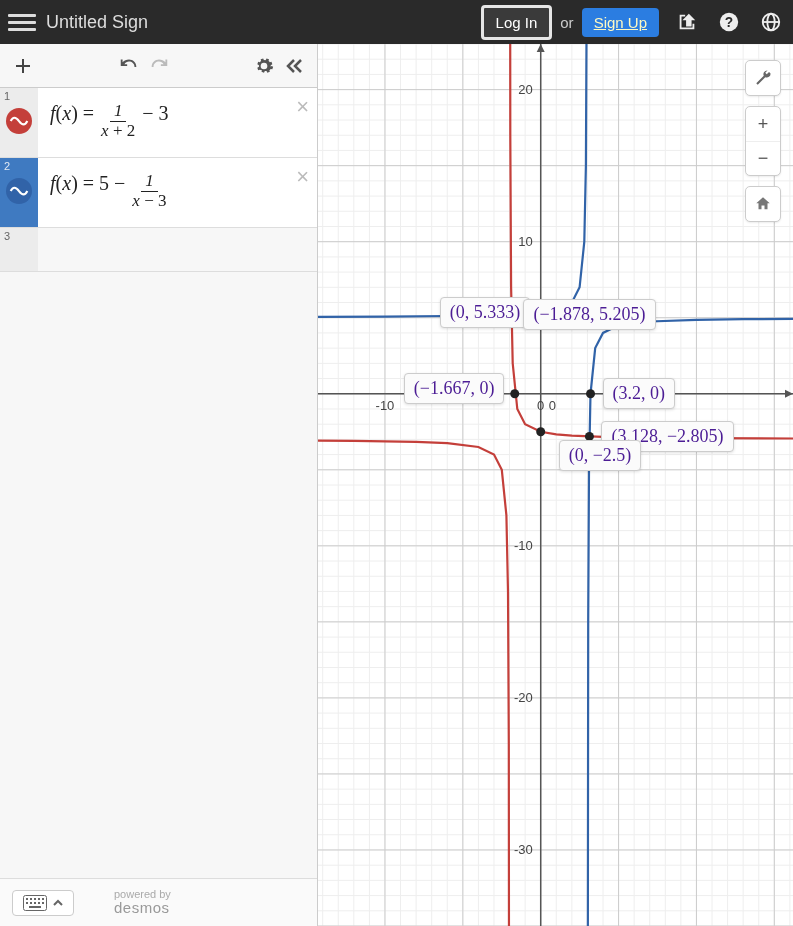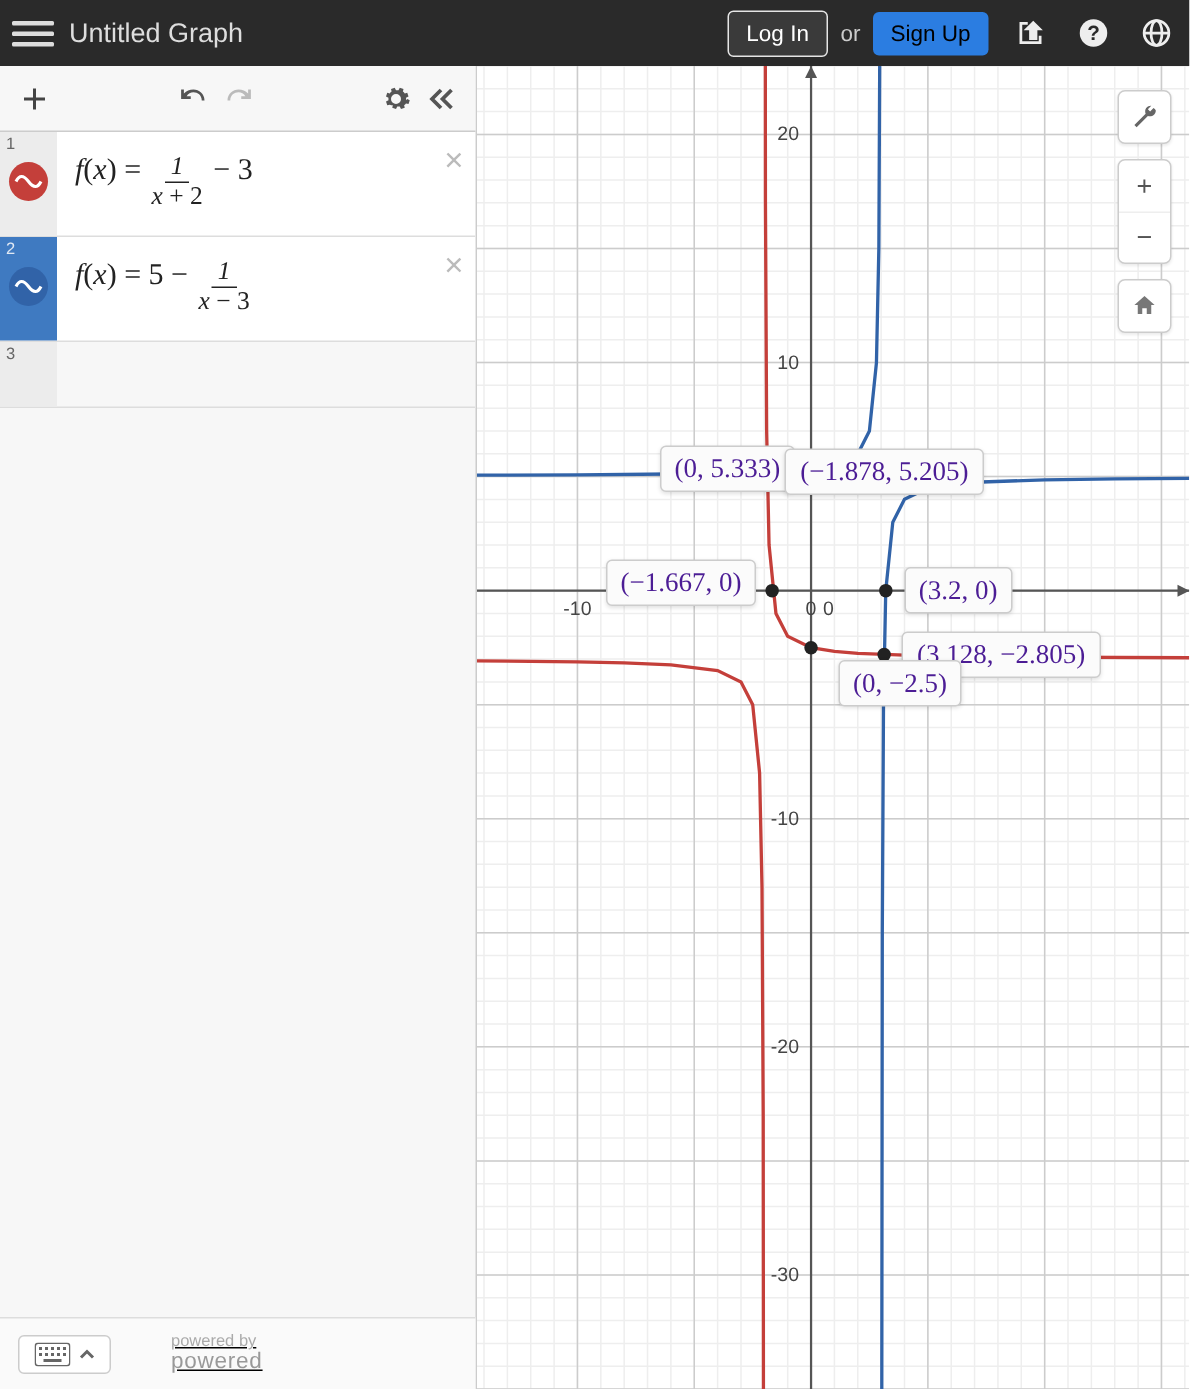--- a/index.html
+++ b/index.html
@@ -63,7 +63,7 @@
       <span></span>
       <span></span>
     </div>
-  <div class="title">Untitled Graph</div>
+  <div class="title">Untitled Sign</div>
   <div class="header-spacer"></div>
   <button class="btn btn-login">Log In</button>
   <span class="or">or</span>

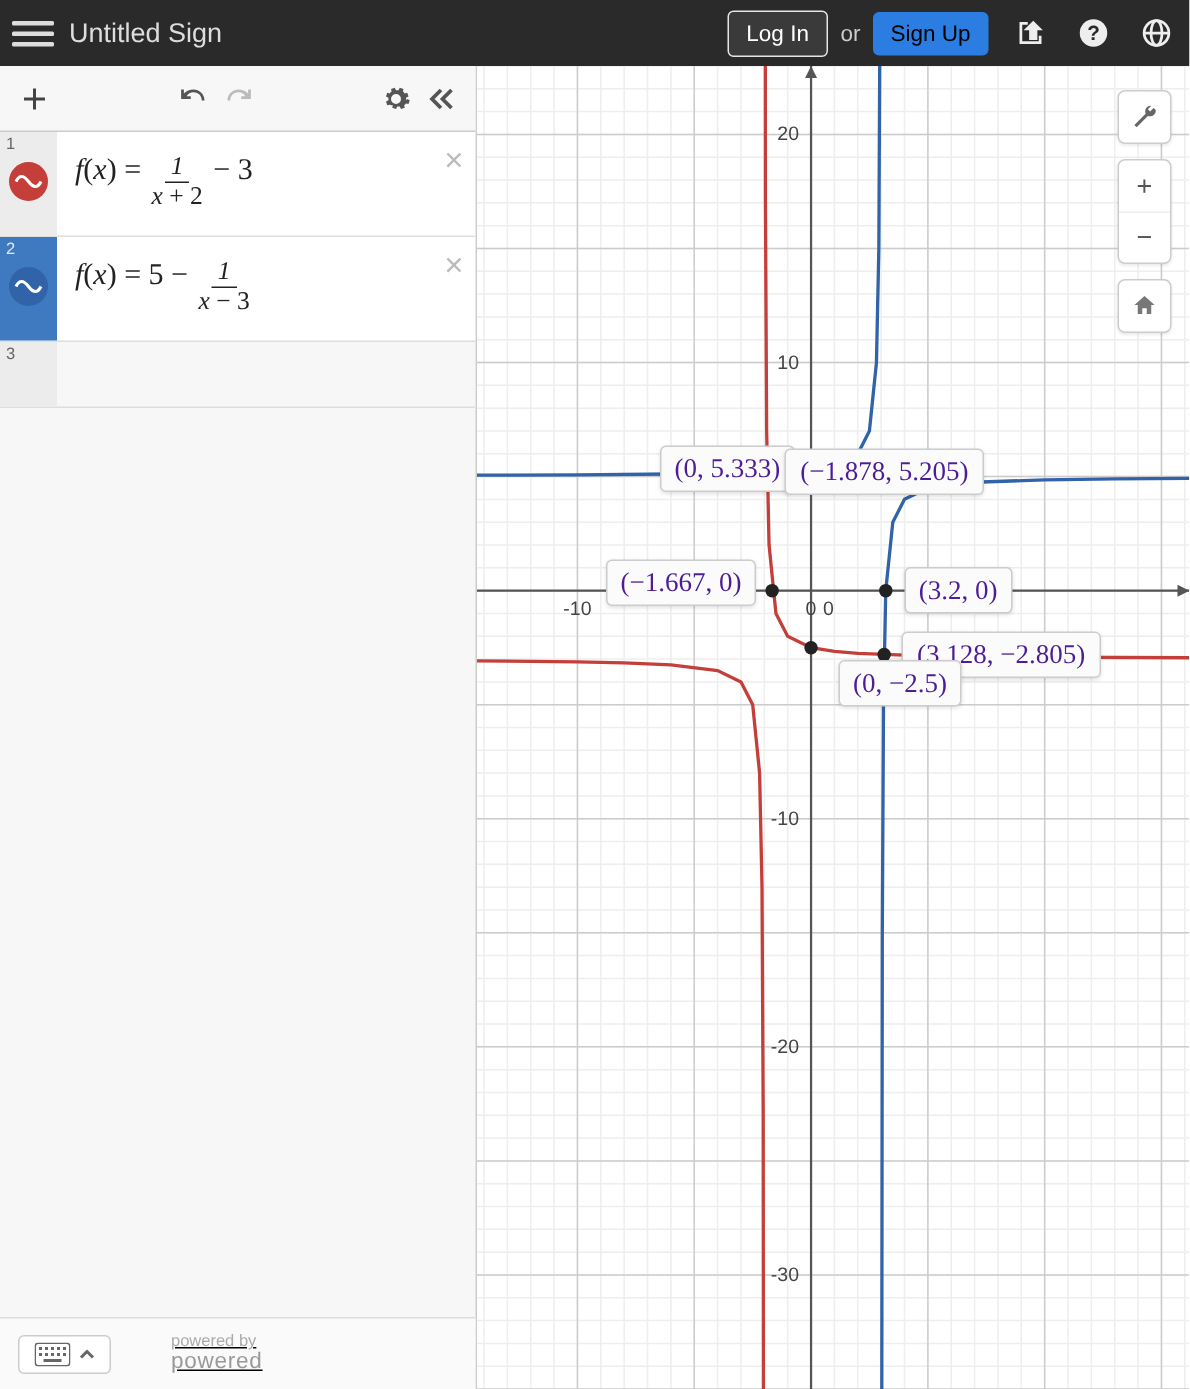--- a/index.html
+++ b/index.html
@@ -10,7 +10,7 @@
   .title { margin-left: 10px; font-size: 18px; color: #ddd; flex: 0 0 auto; }
   .header-spacer { flex: 1; }
   .btn { padding: 6px 12px; border-radius: 4px; font-size: 15px; cursor: pointer; border: none; }
-  .btn-login { background: #3a3a3a; color: #fff; border: 1px solid #e5e5e5; }
+  .btn-login { background: #3a3a3a; color: #fff; border: 3px solid #e5e5e5; }
   .or { margin: 12px 8px; color: #ccc; font-size: 15px; }
   .btn-signup { background: #2b7de1; color: #000000; }
   .header-icon { width: 28px; height: 28px; margin-left: 14px; display: flex; align-items: center; justify-content: center; cursor: pointer; }

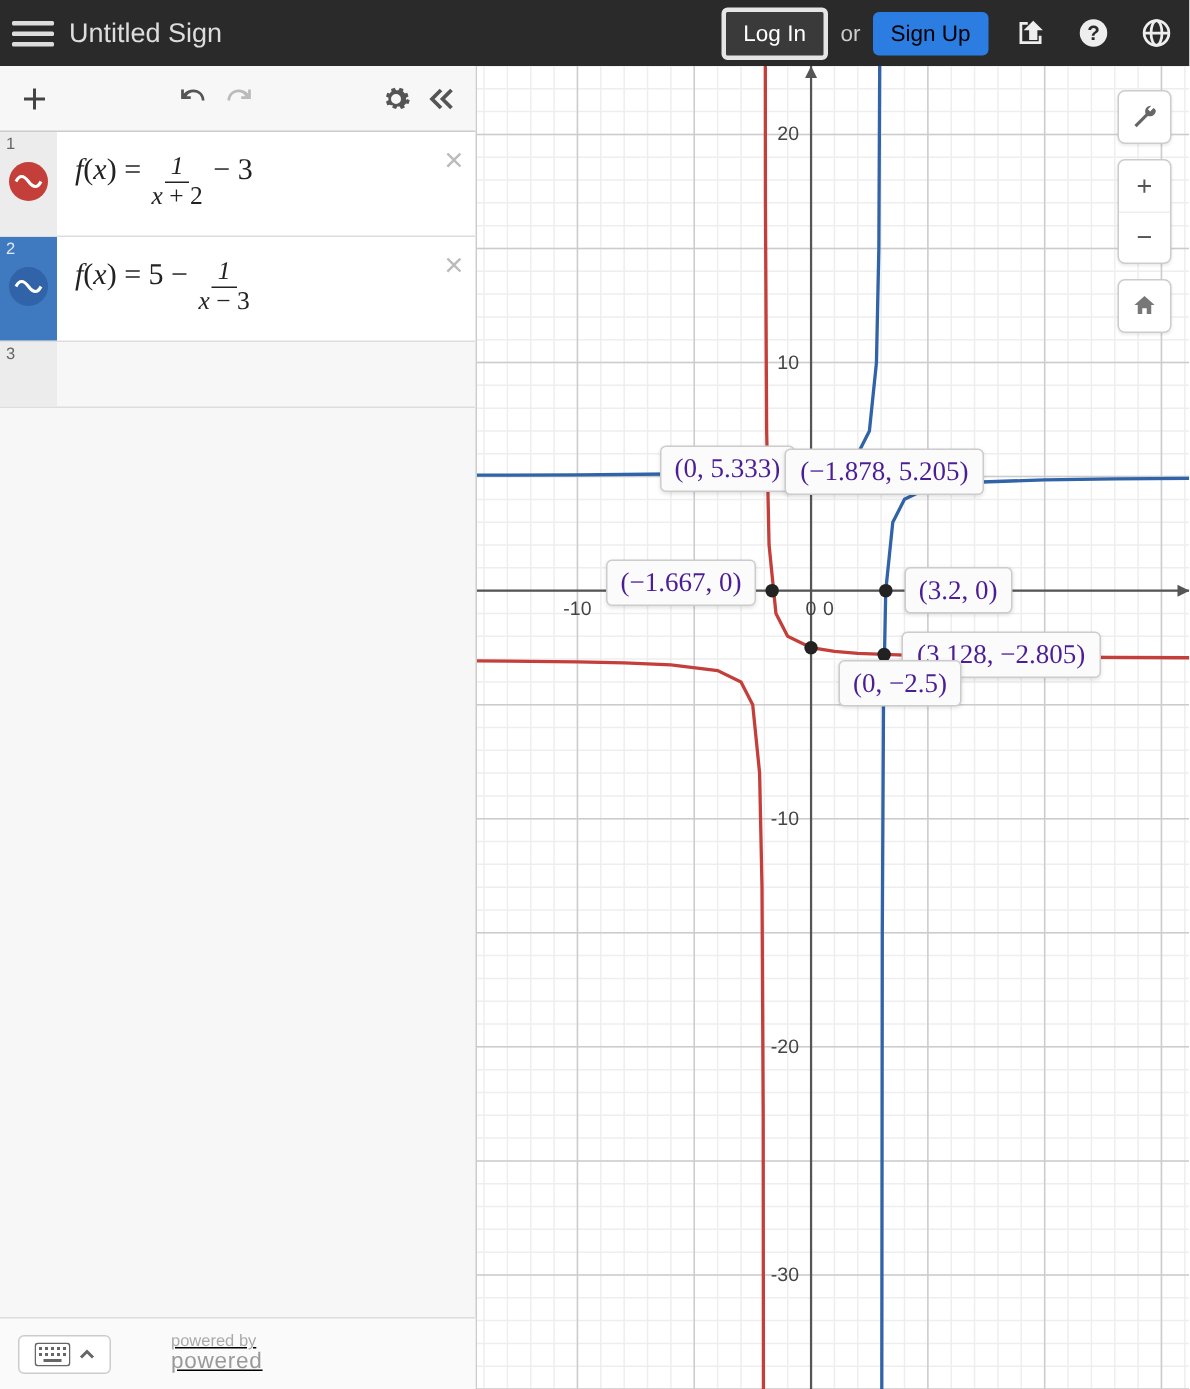--- a/index.html
+++ b/index.html
@@ -12,7 +12,7 @@
   .btn { padding: 6px 12px; border-radius: 4px; font-size: 15px; cursor: pointer; border: none; }
   .btn-login { background: #3a3a3a; color: #fff; border: 3px solid #e5e5e5; }
   .or { margin: 12px 8px; color: #ccc; font-size: 15px; }
-  .btn-signup { background: #2b7de1; color: #000000; }
+  .btn-signup { background: #2b7de1; color: #fef9c3; text-decoration: underline; }
   .header-icon { width: 28px; height: 28px; margin-left: 14px; display: flex; align-items: center; justify-content: center; cursor: pointer; }
   .header-icon svg { fill: #eee; }
   .main { display: flex; height: calc(926px - 44px); position: relative; }

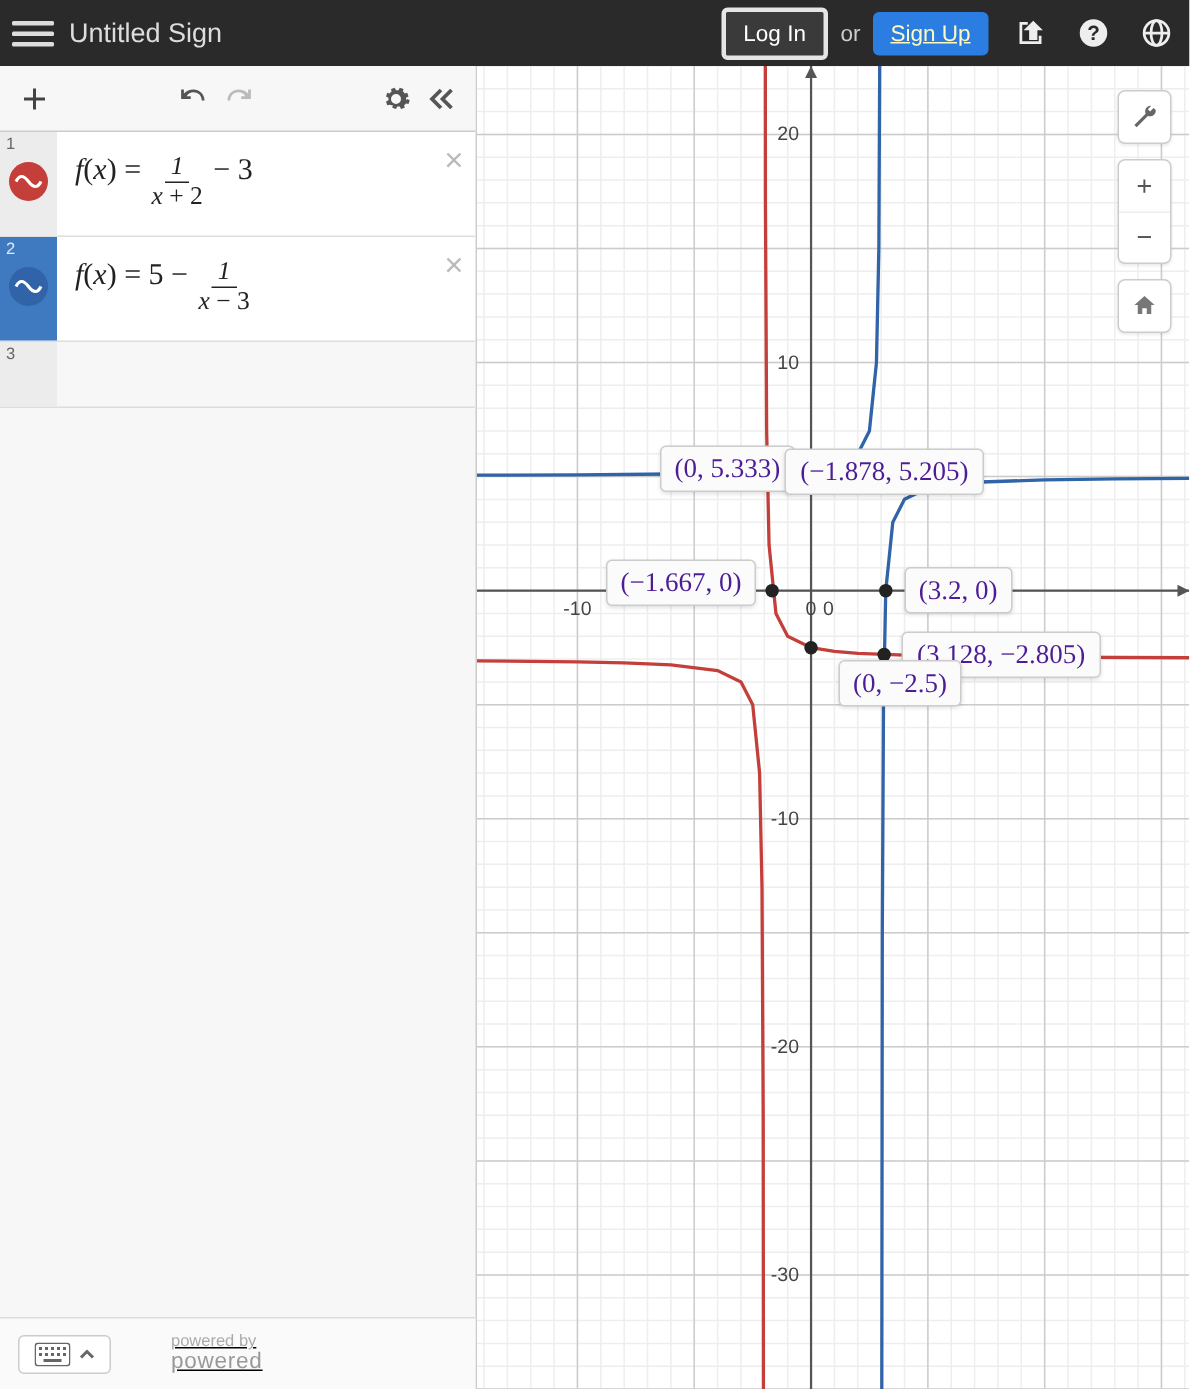--- a/index.html
+++ b/index.html
@@ -39,7 +39,7 @@
   .frac { display: inline-flex; flex-direction: column; align-items: center; vertical-align: middle; font-size: 17px; line-height: 1.1; margin: 0 3px; }
   .frac .num { border-bottom: 1px solid #222; padding: 0 4px; }
   .frac .den { padding: 0 4px; }
-  .panel-footer { height: 48px; border-top: 1px solid #ddd; display: flex; align-items: center; padding: 0 12px; background: #fafafa; text-decoration: underline; }
+  .panel-footer { height: 48px; border-top: 1px solid #ddd; display: flex; align-items: center; padding: 0 12px; background: #fafafa; }
   .kbd-btn { border: 1px solid #ccc; border-radius: 4px; padding: 4px 10px; display: flex; align-items: center; gap: 6px; cursor: pointer; background: #fff; }
   .powered { margin-left: 40px; color: #aaa; font-size: 11px; line-height: 1.1; }
   .powered .brand { font-size: 15px; letter-spacing: 0.5px; color: #999; }

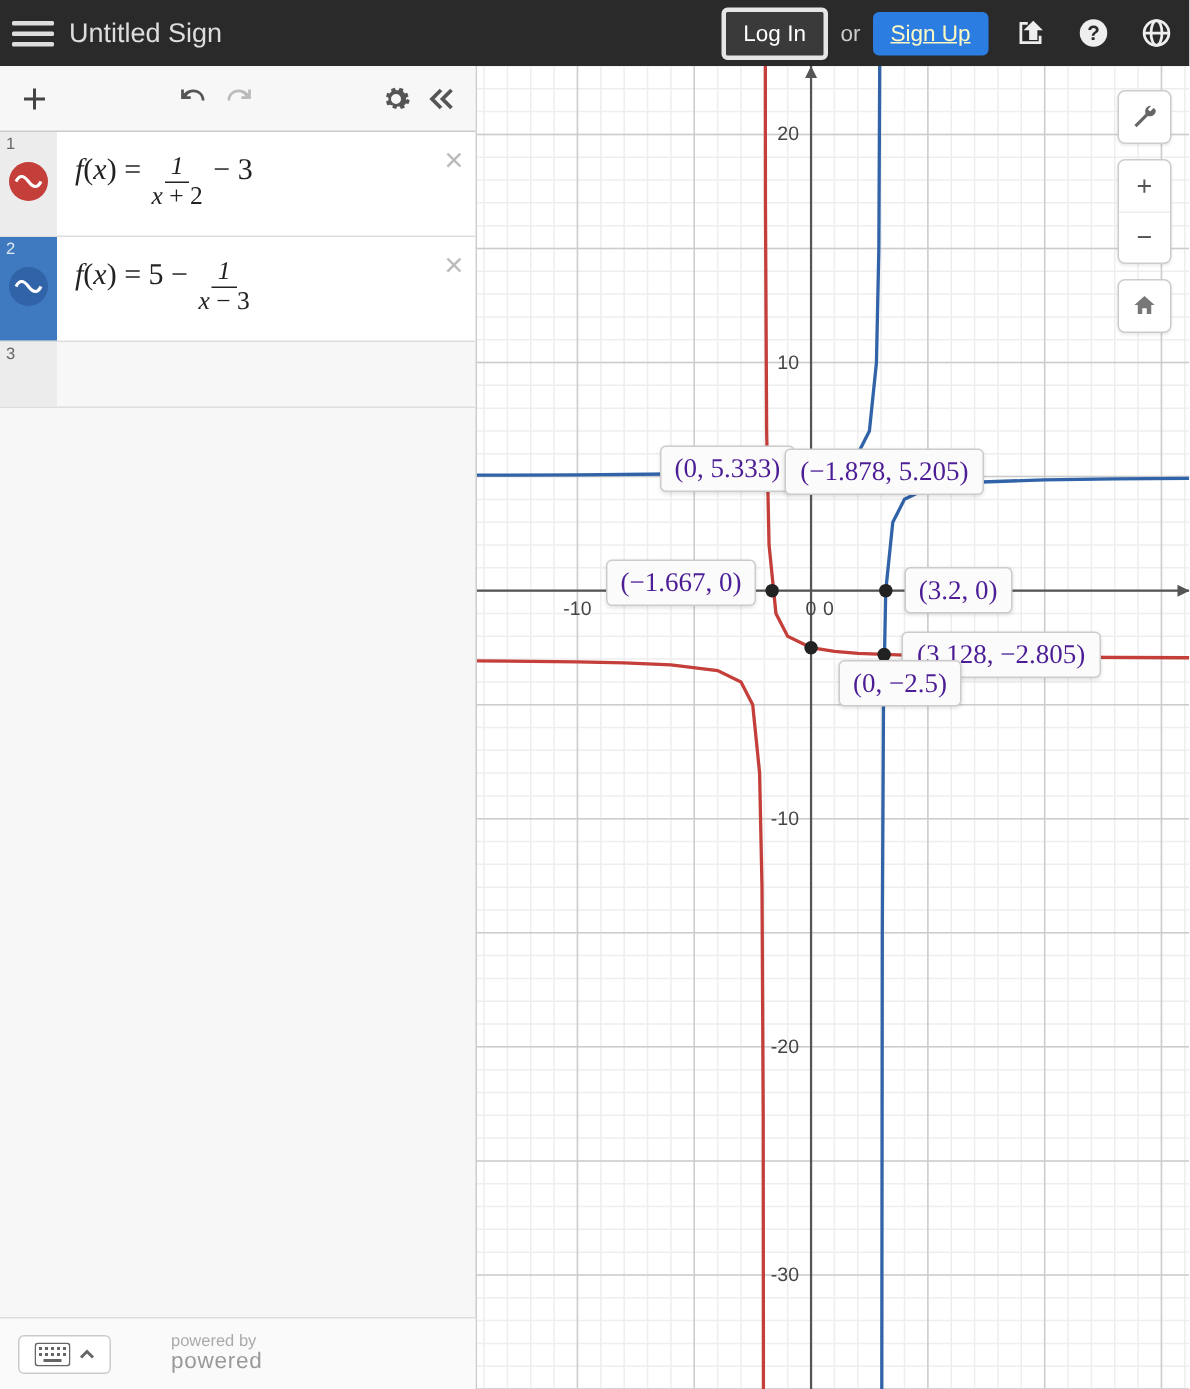--- a/index.html
+++ b/index.html
@@ -186,7 +186,7 @@
       </div>
       <div class="powered">
         <div>powered by</div>
-        <div class="brand">powered</div>
+        <div class="brand">desmos</div>
       </div>
     </div>
   </div>

